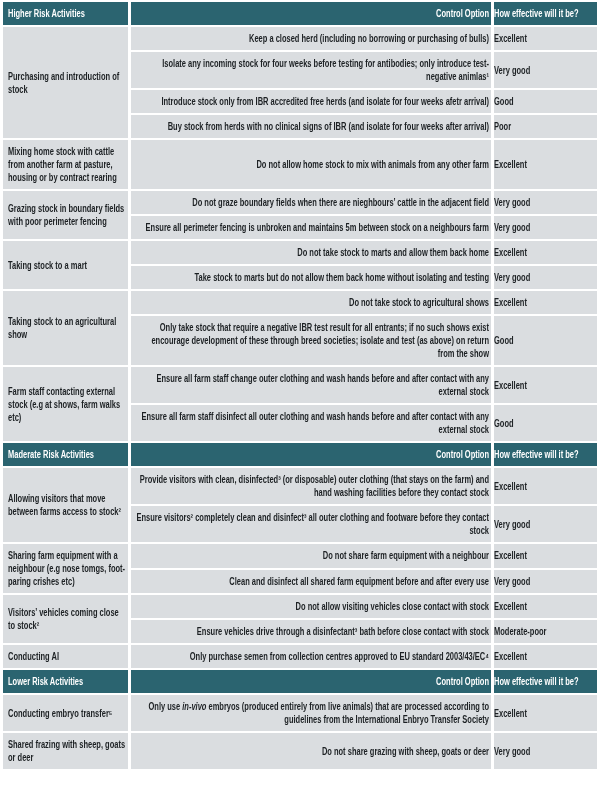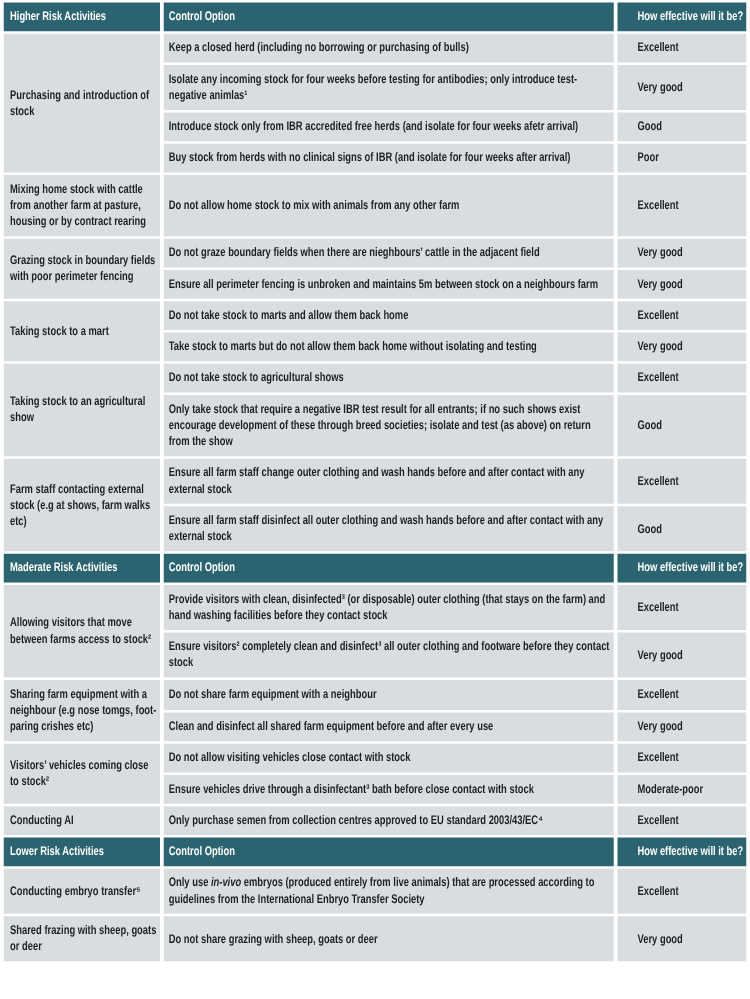--- a/index.html
+++ b/index.html
@@ -38,7 +38,7 @@
     color:var(--header-text);
     padding-top:5px;padding-bottom:5px;
   }
-  td.ctl{padding-left:4px;}
+  td.ctl{padding-left:4px;text-align:right;}
   td.eff{padding-left:16px;margin-left:24px;}
   
   .cx{

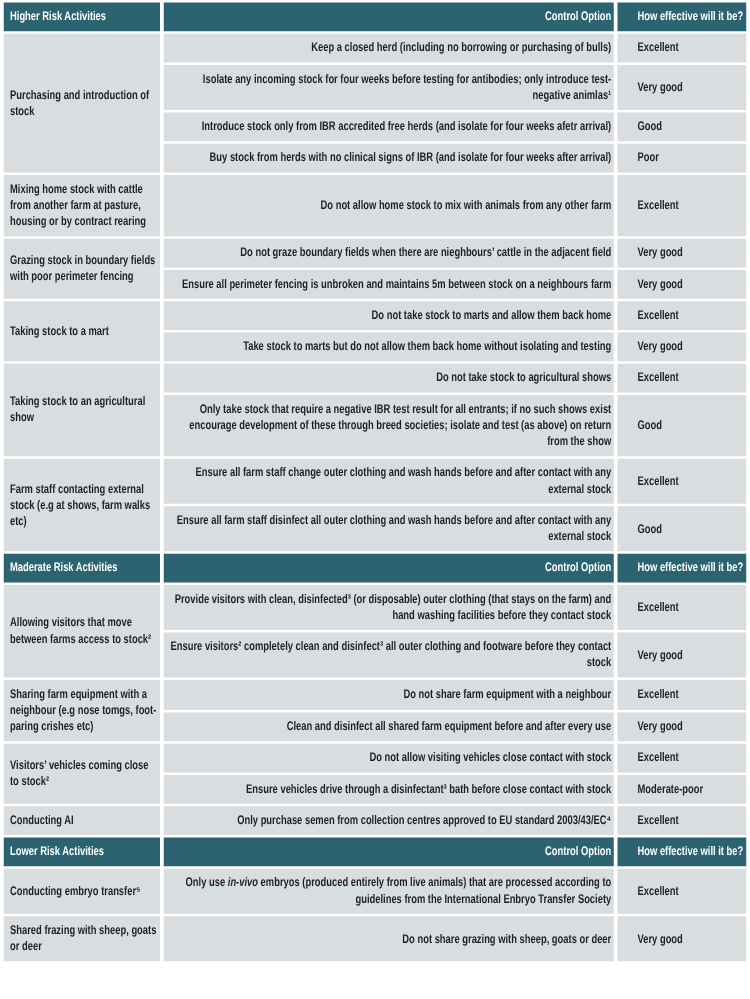--- a/index.html
+++ b/index.html
@@ -39,7 +39,7 @@
     padding-top:5px;padding-bottom:5px;
   }
   td.ctl{padding-left:4px;text-align:right;}
-  td.eff{padding-left:16px;margin-left:24px;}
+  td.eff{padding-left:0;margin-left:24px;}
   
   .cx{
     width:133.33%;

